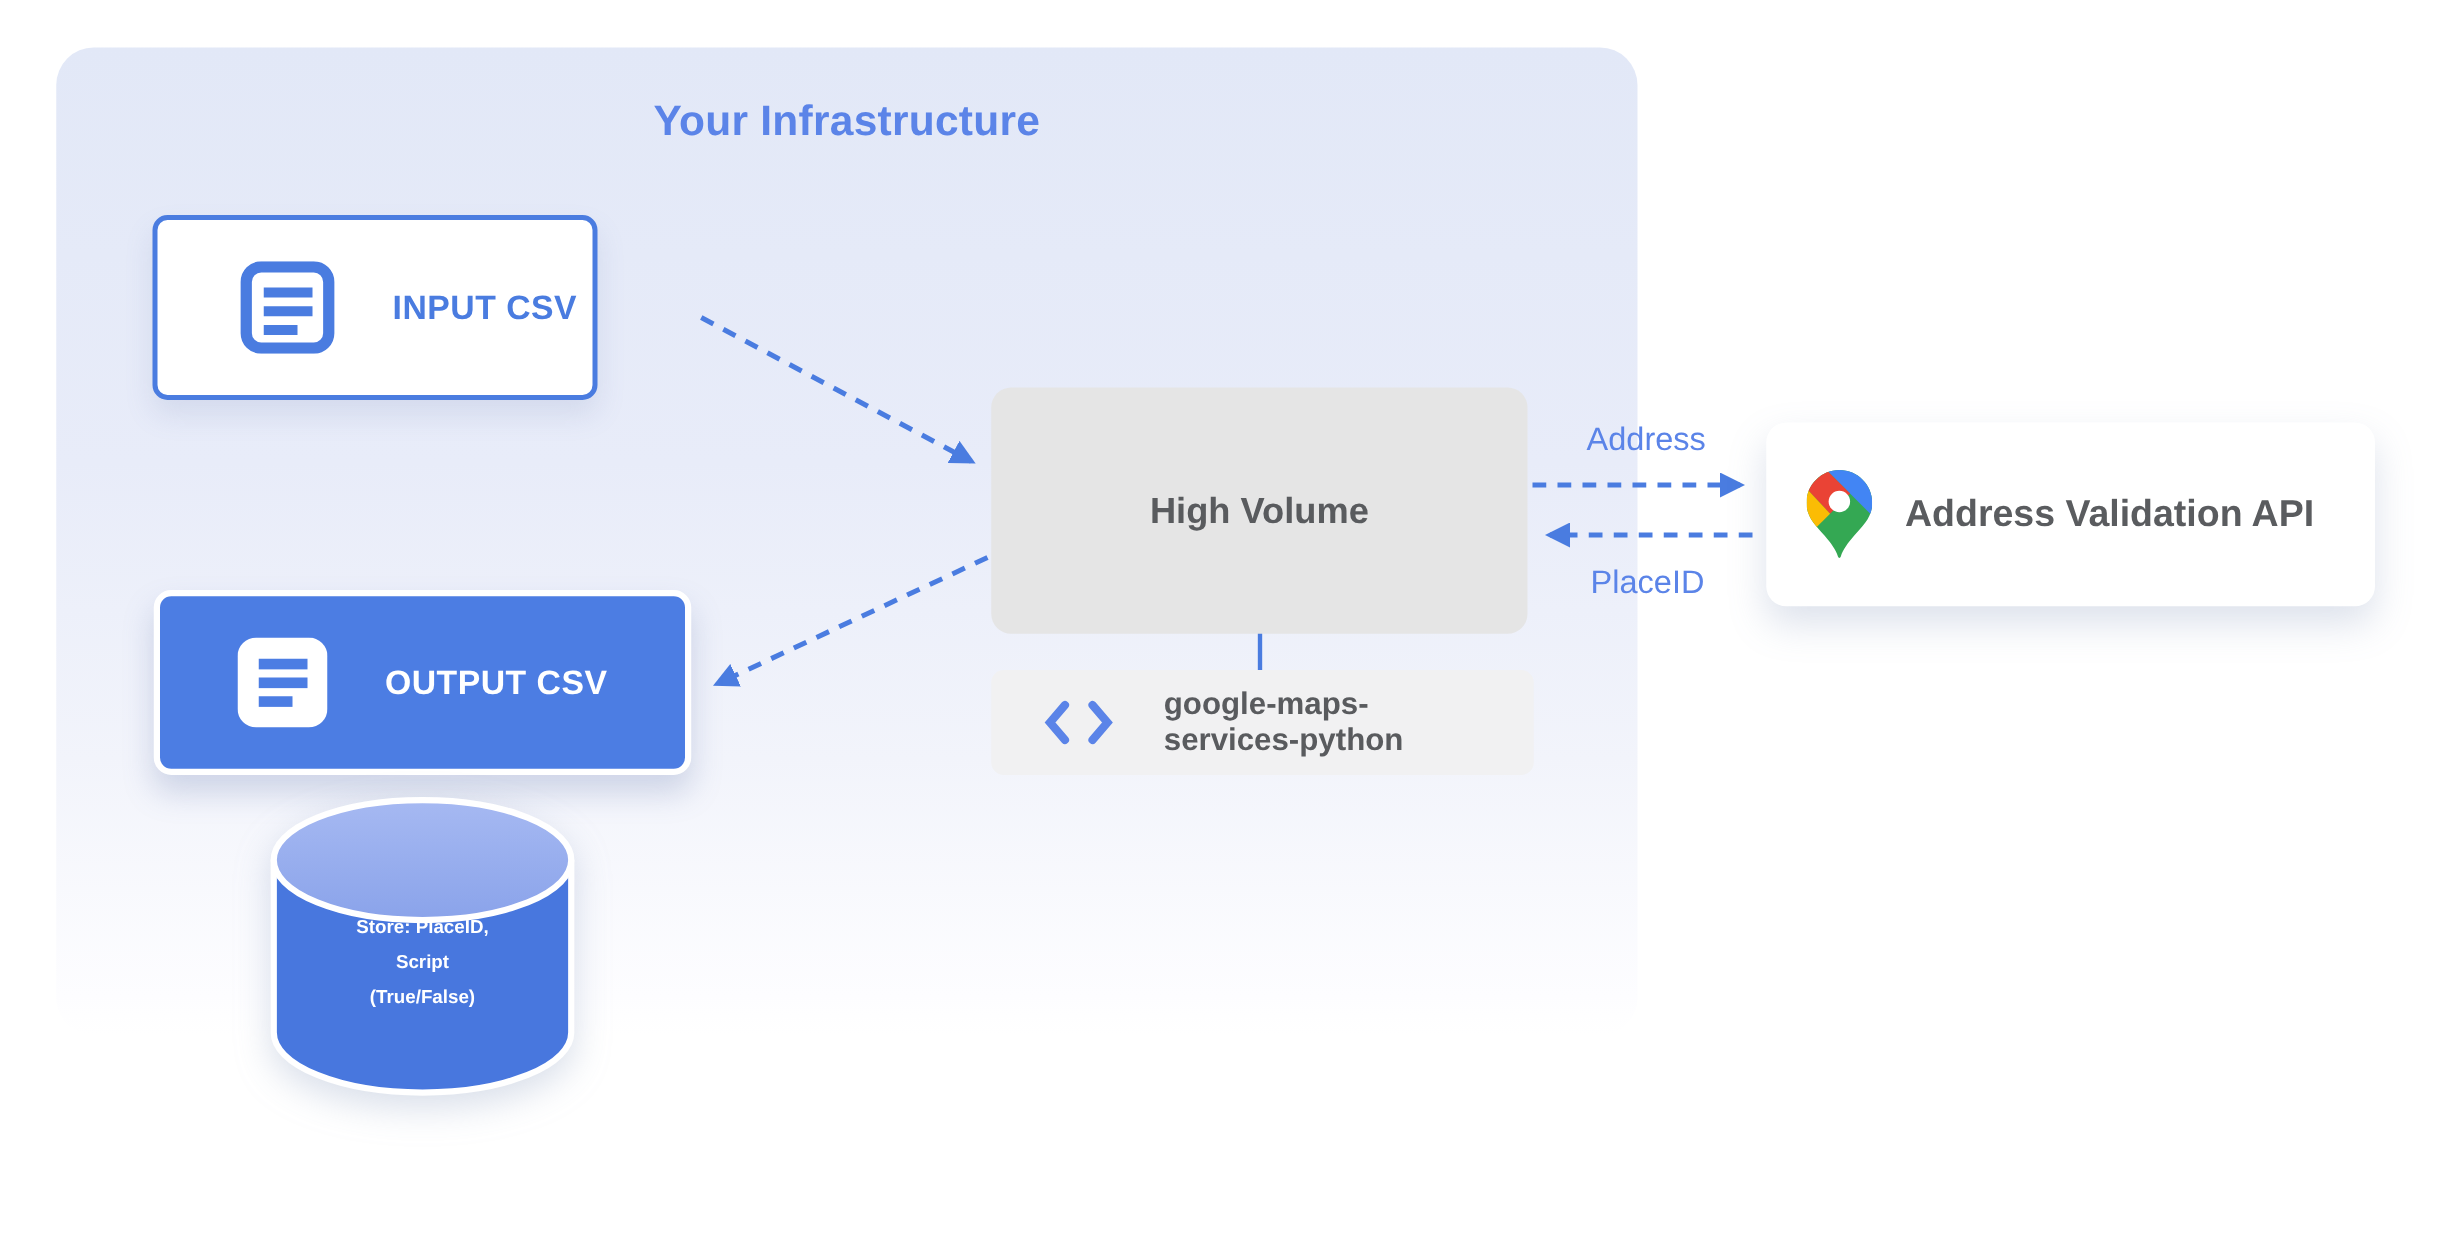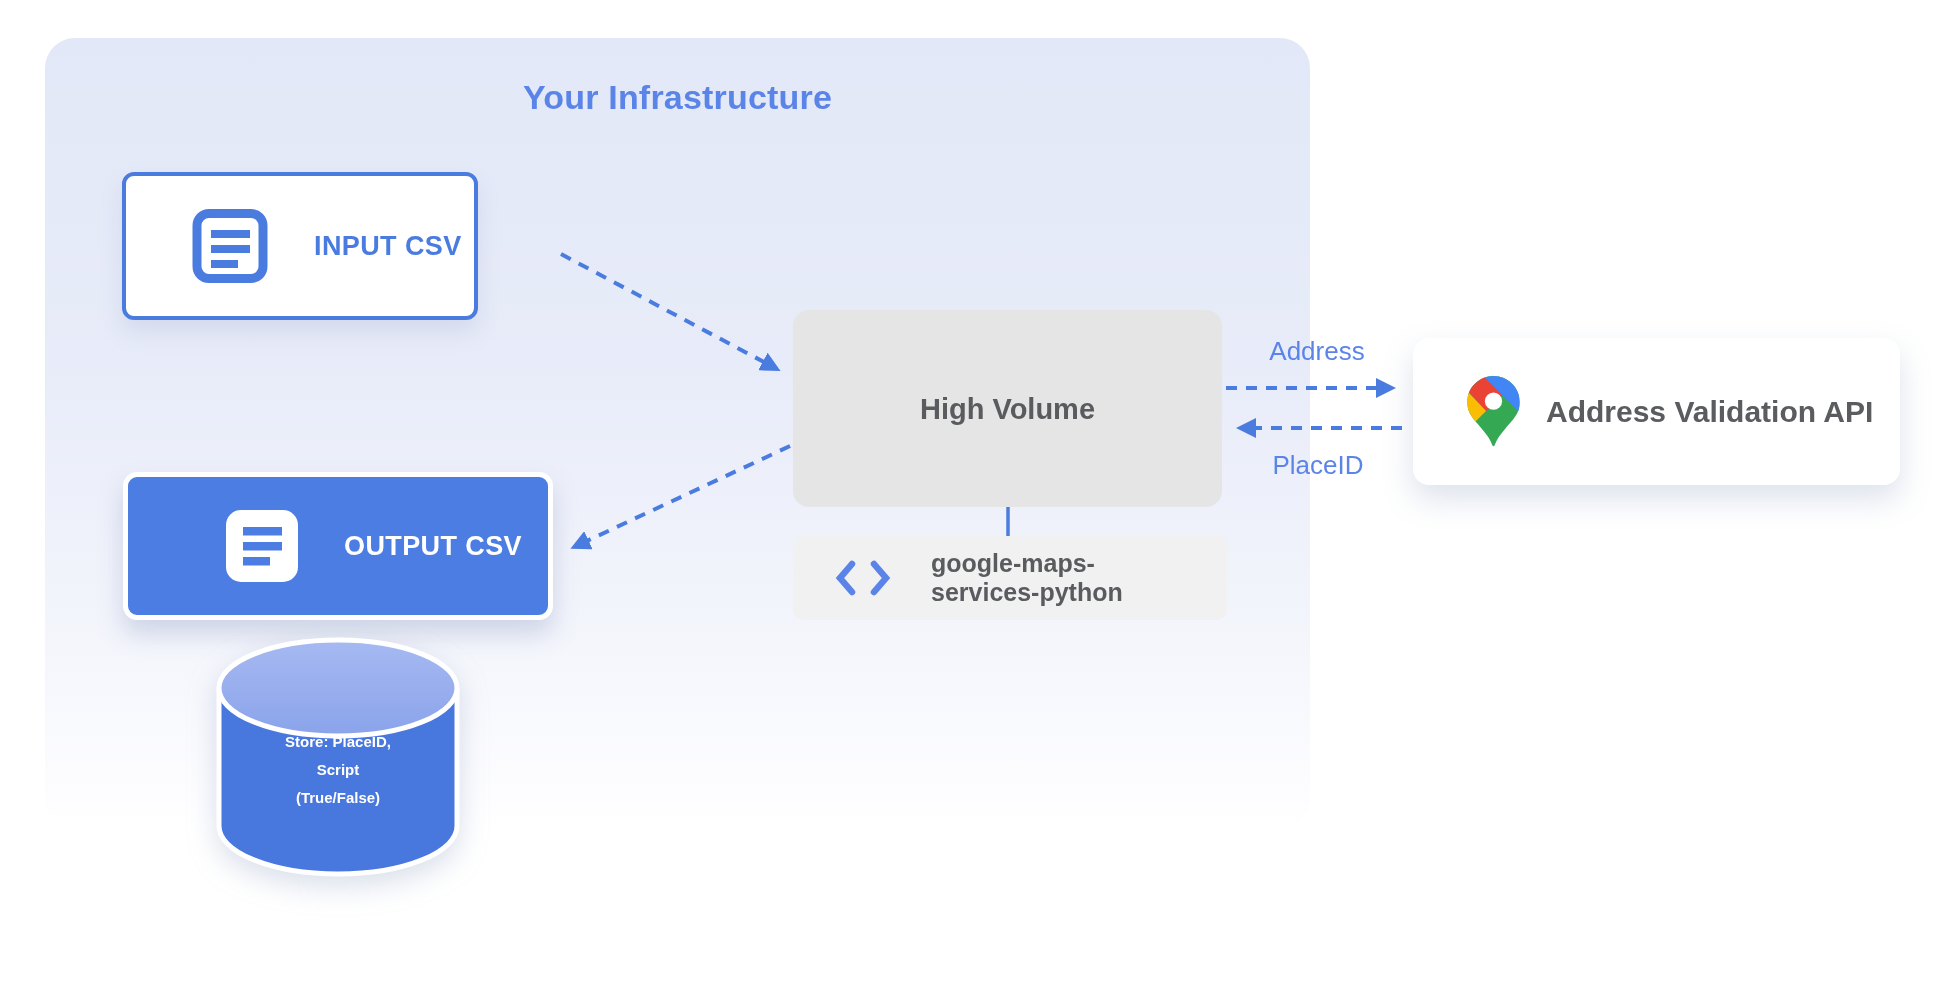--- a/index.html
+++ b/index.html
@@ -51,7 +51,7 @@
     left:1413px;top:338px;width:487px;height:147px;
     background:#ffffff;border-radius:16px;
     box-shadow:0 14px 30px rgba(120,140,180,.25);
-    padding-left:54px;gap:26px;text-align:center;
+    padding-left:32px;gap:26px;text-align:center;
   }
   .api-card .lbl{color:#5a5c5f;font-size:30px;font-weight:700;}
   

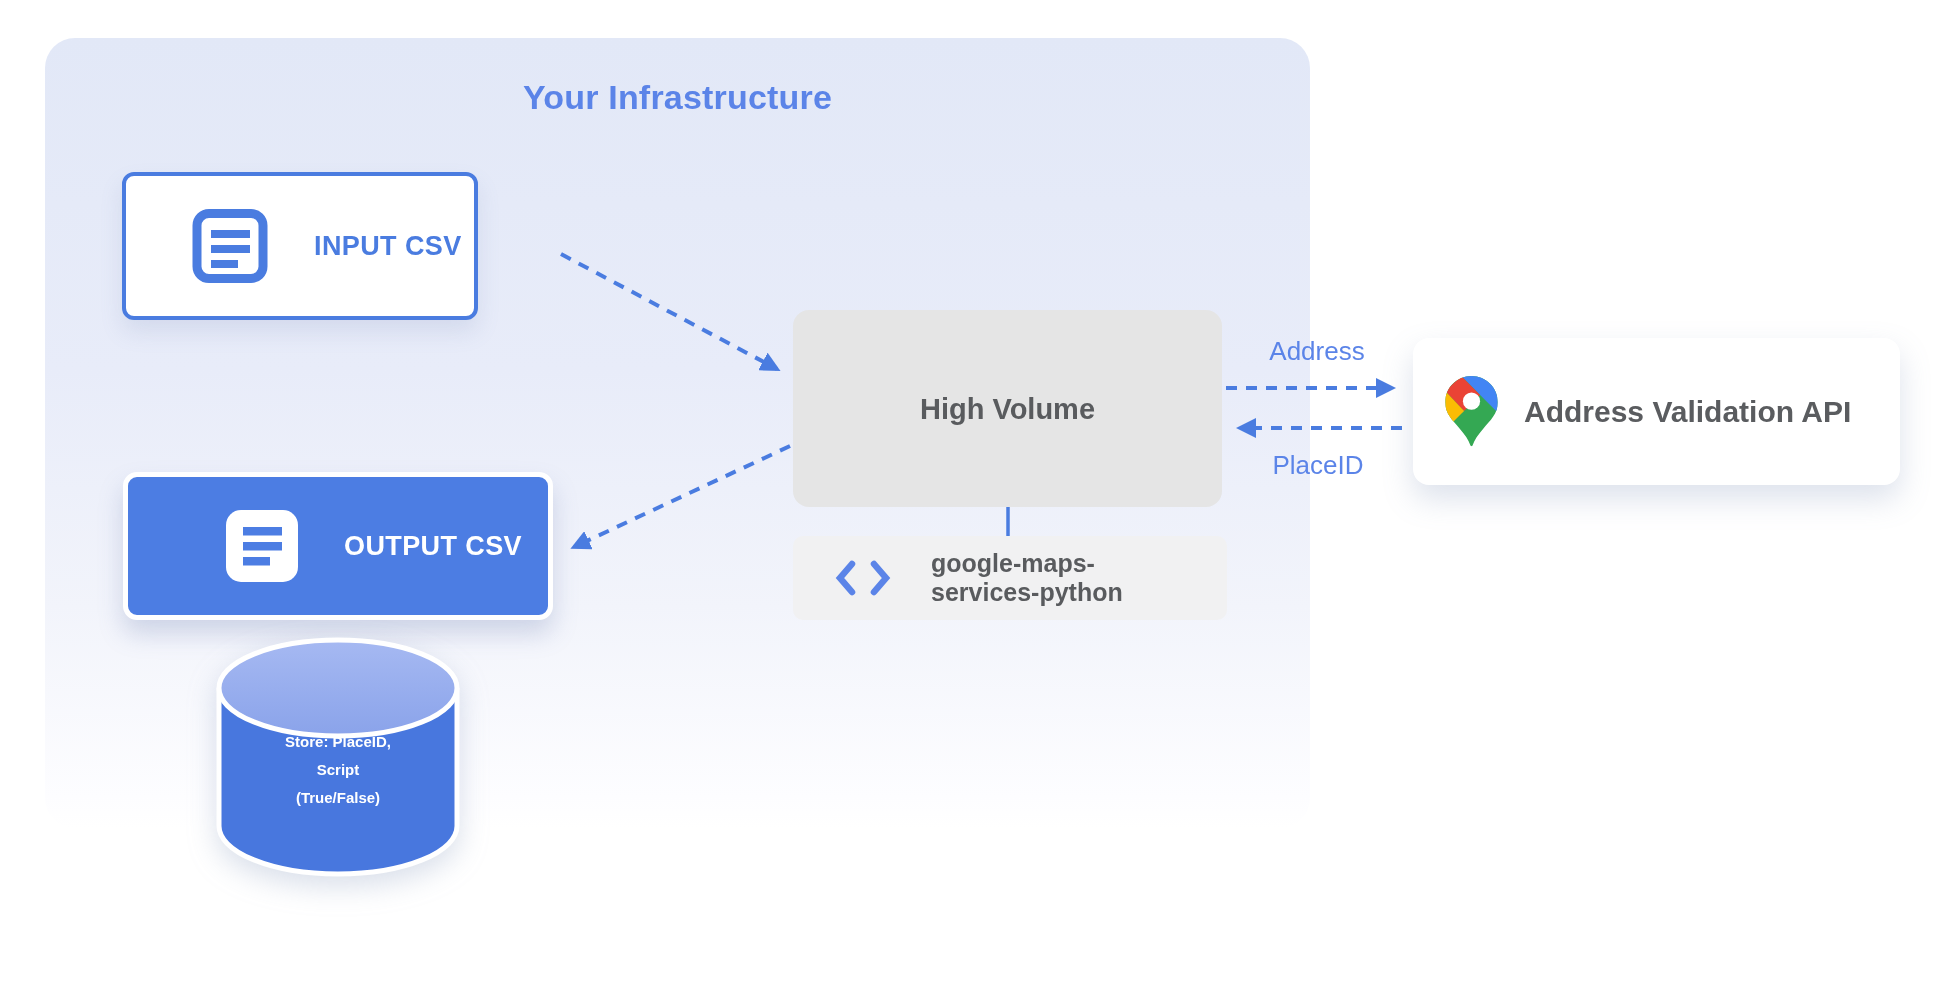--- a/index.html
+++ b/index.html
@@ -30,7 +30,7 @@
     left:123px;top:472px;width:430px;height:148px;
     background:#4c7de3;border:5px solid #ffffff;border-radius:14px;
     box-shadow:0 14px 24px rgba(110,130,180,.28);
-    padding-left:98px;gap:46px;
+    padding-left:62px;gap:46px;
   }
   .output-box .lbl{color:#ffffff;font-size:27px;font-weight:700;letter-spacing:.4px;}
   .script-box{

